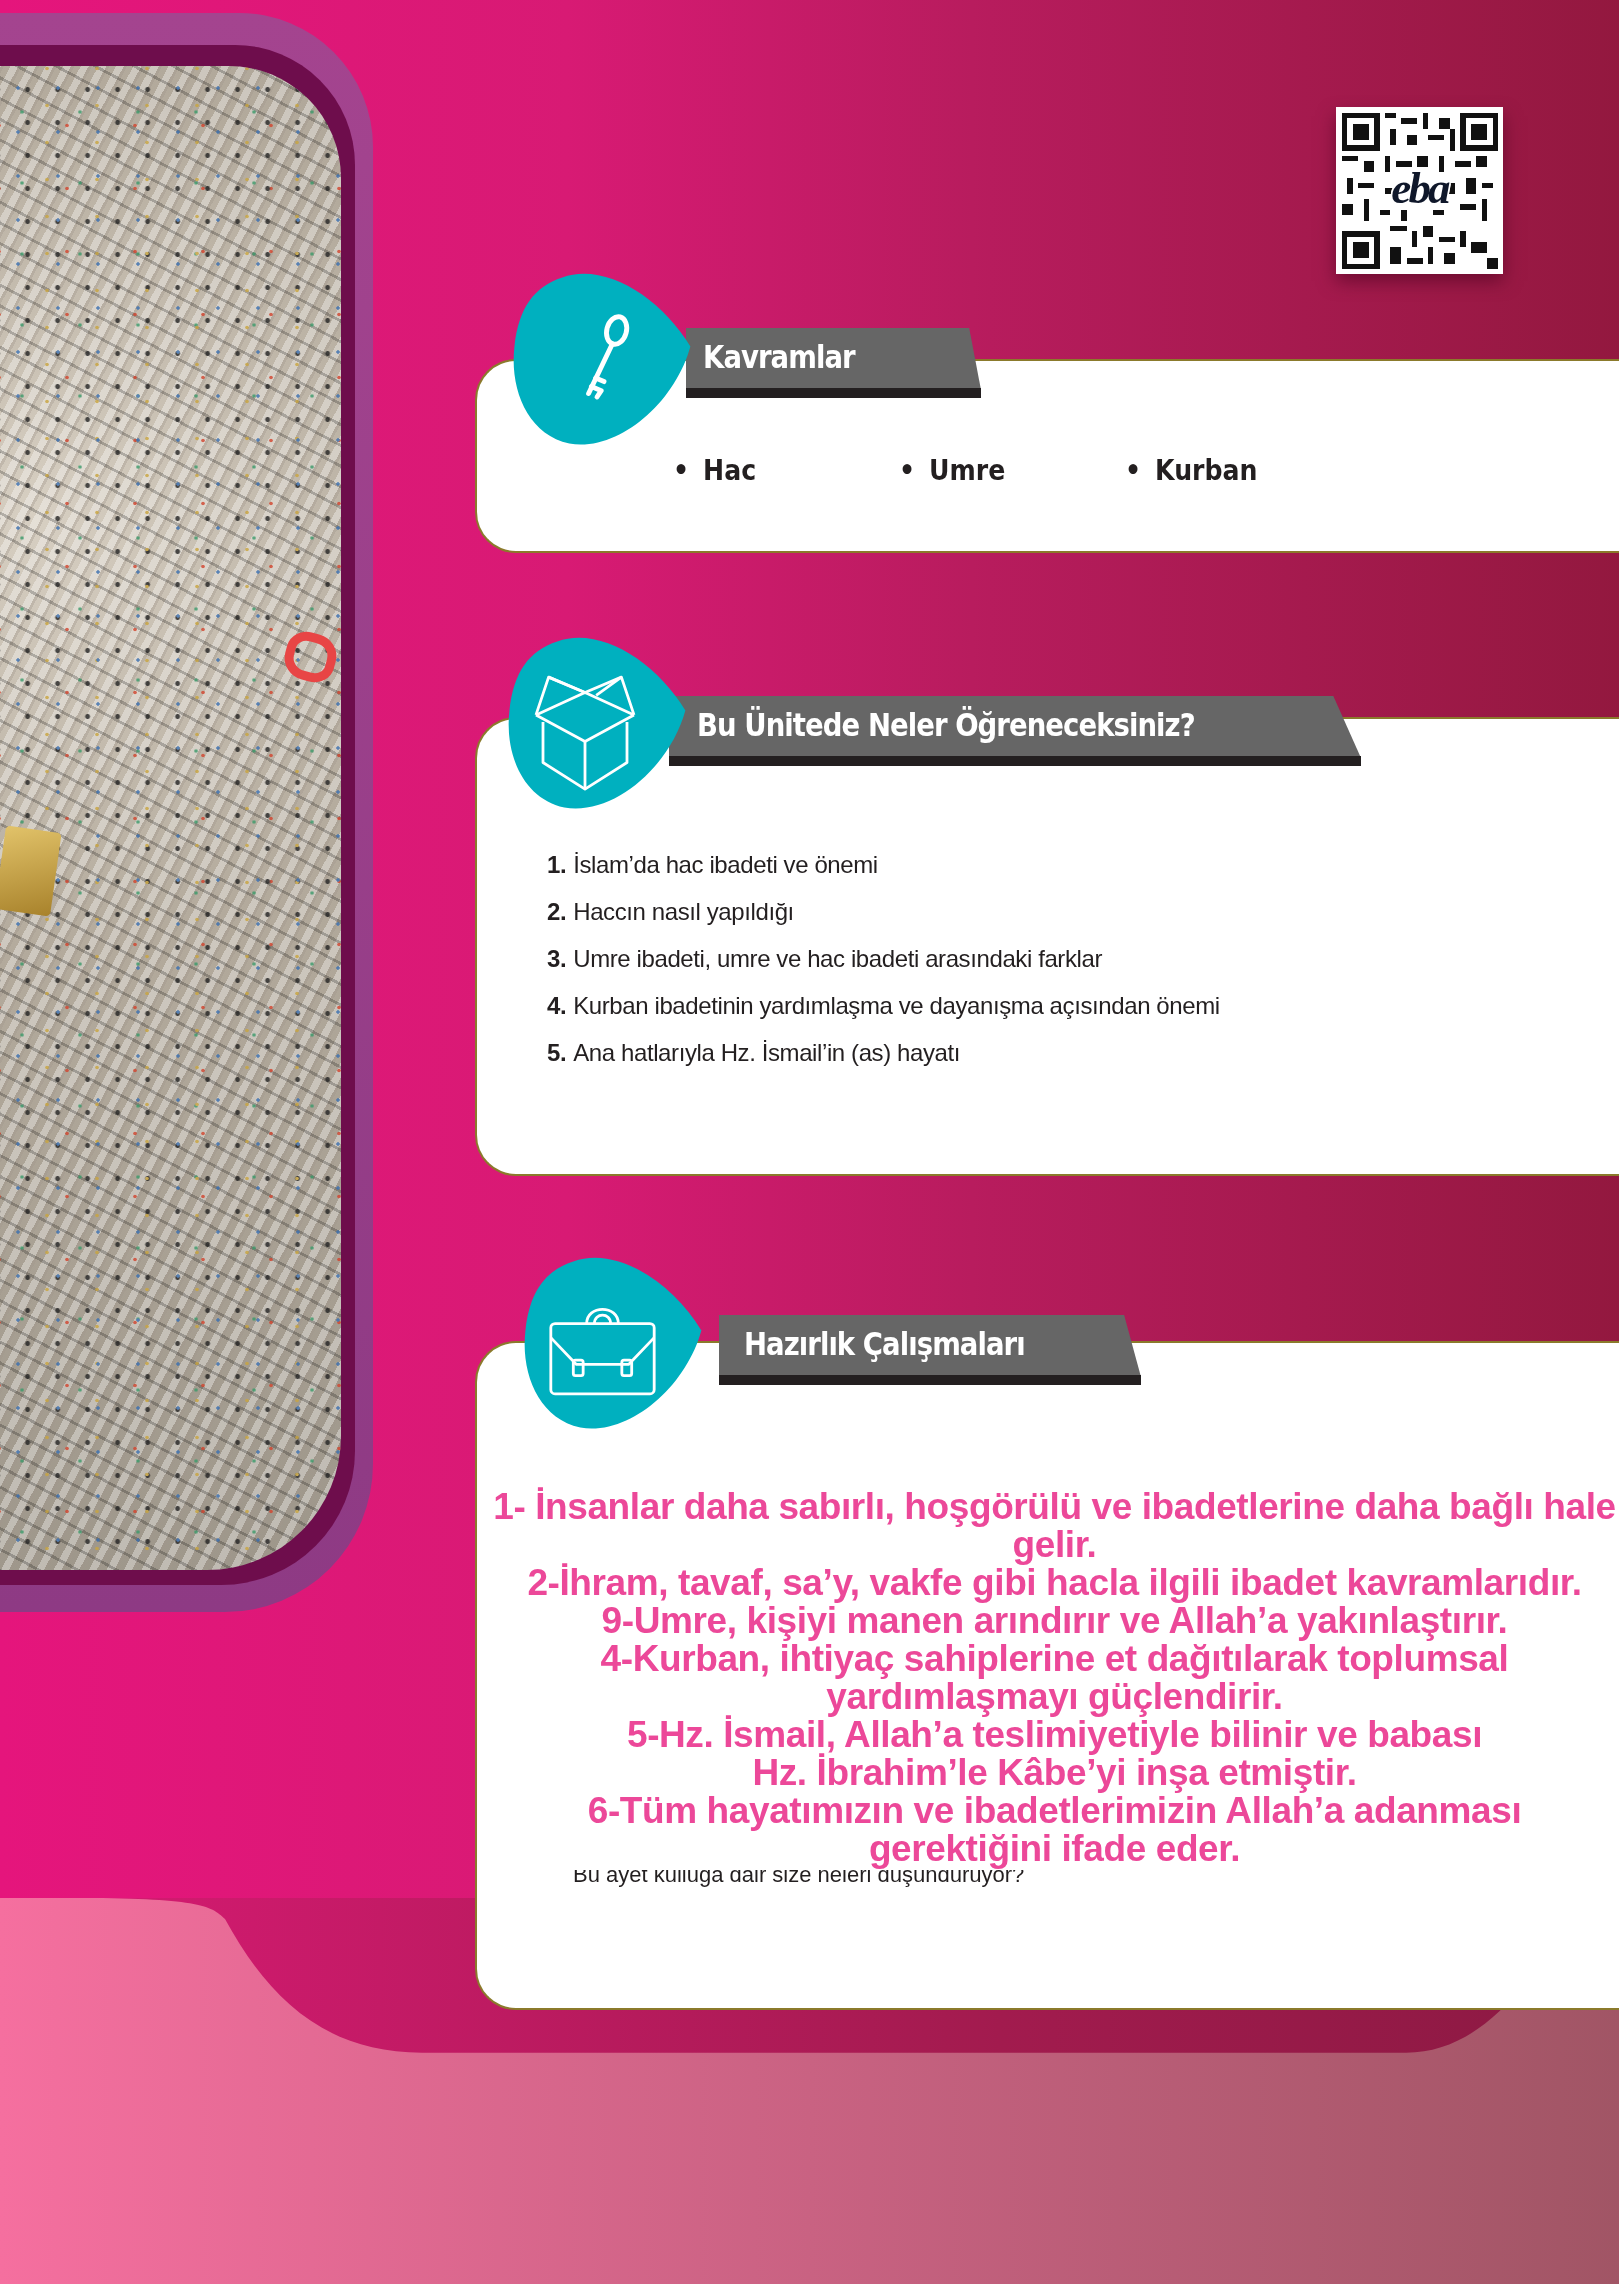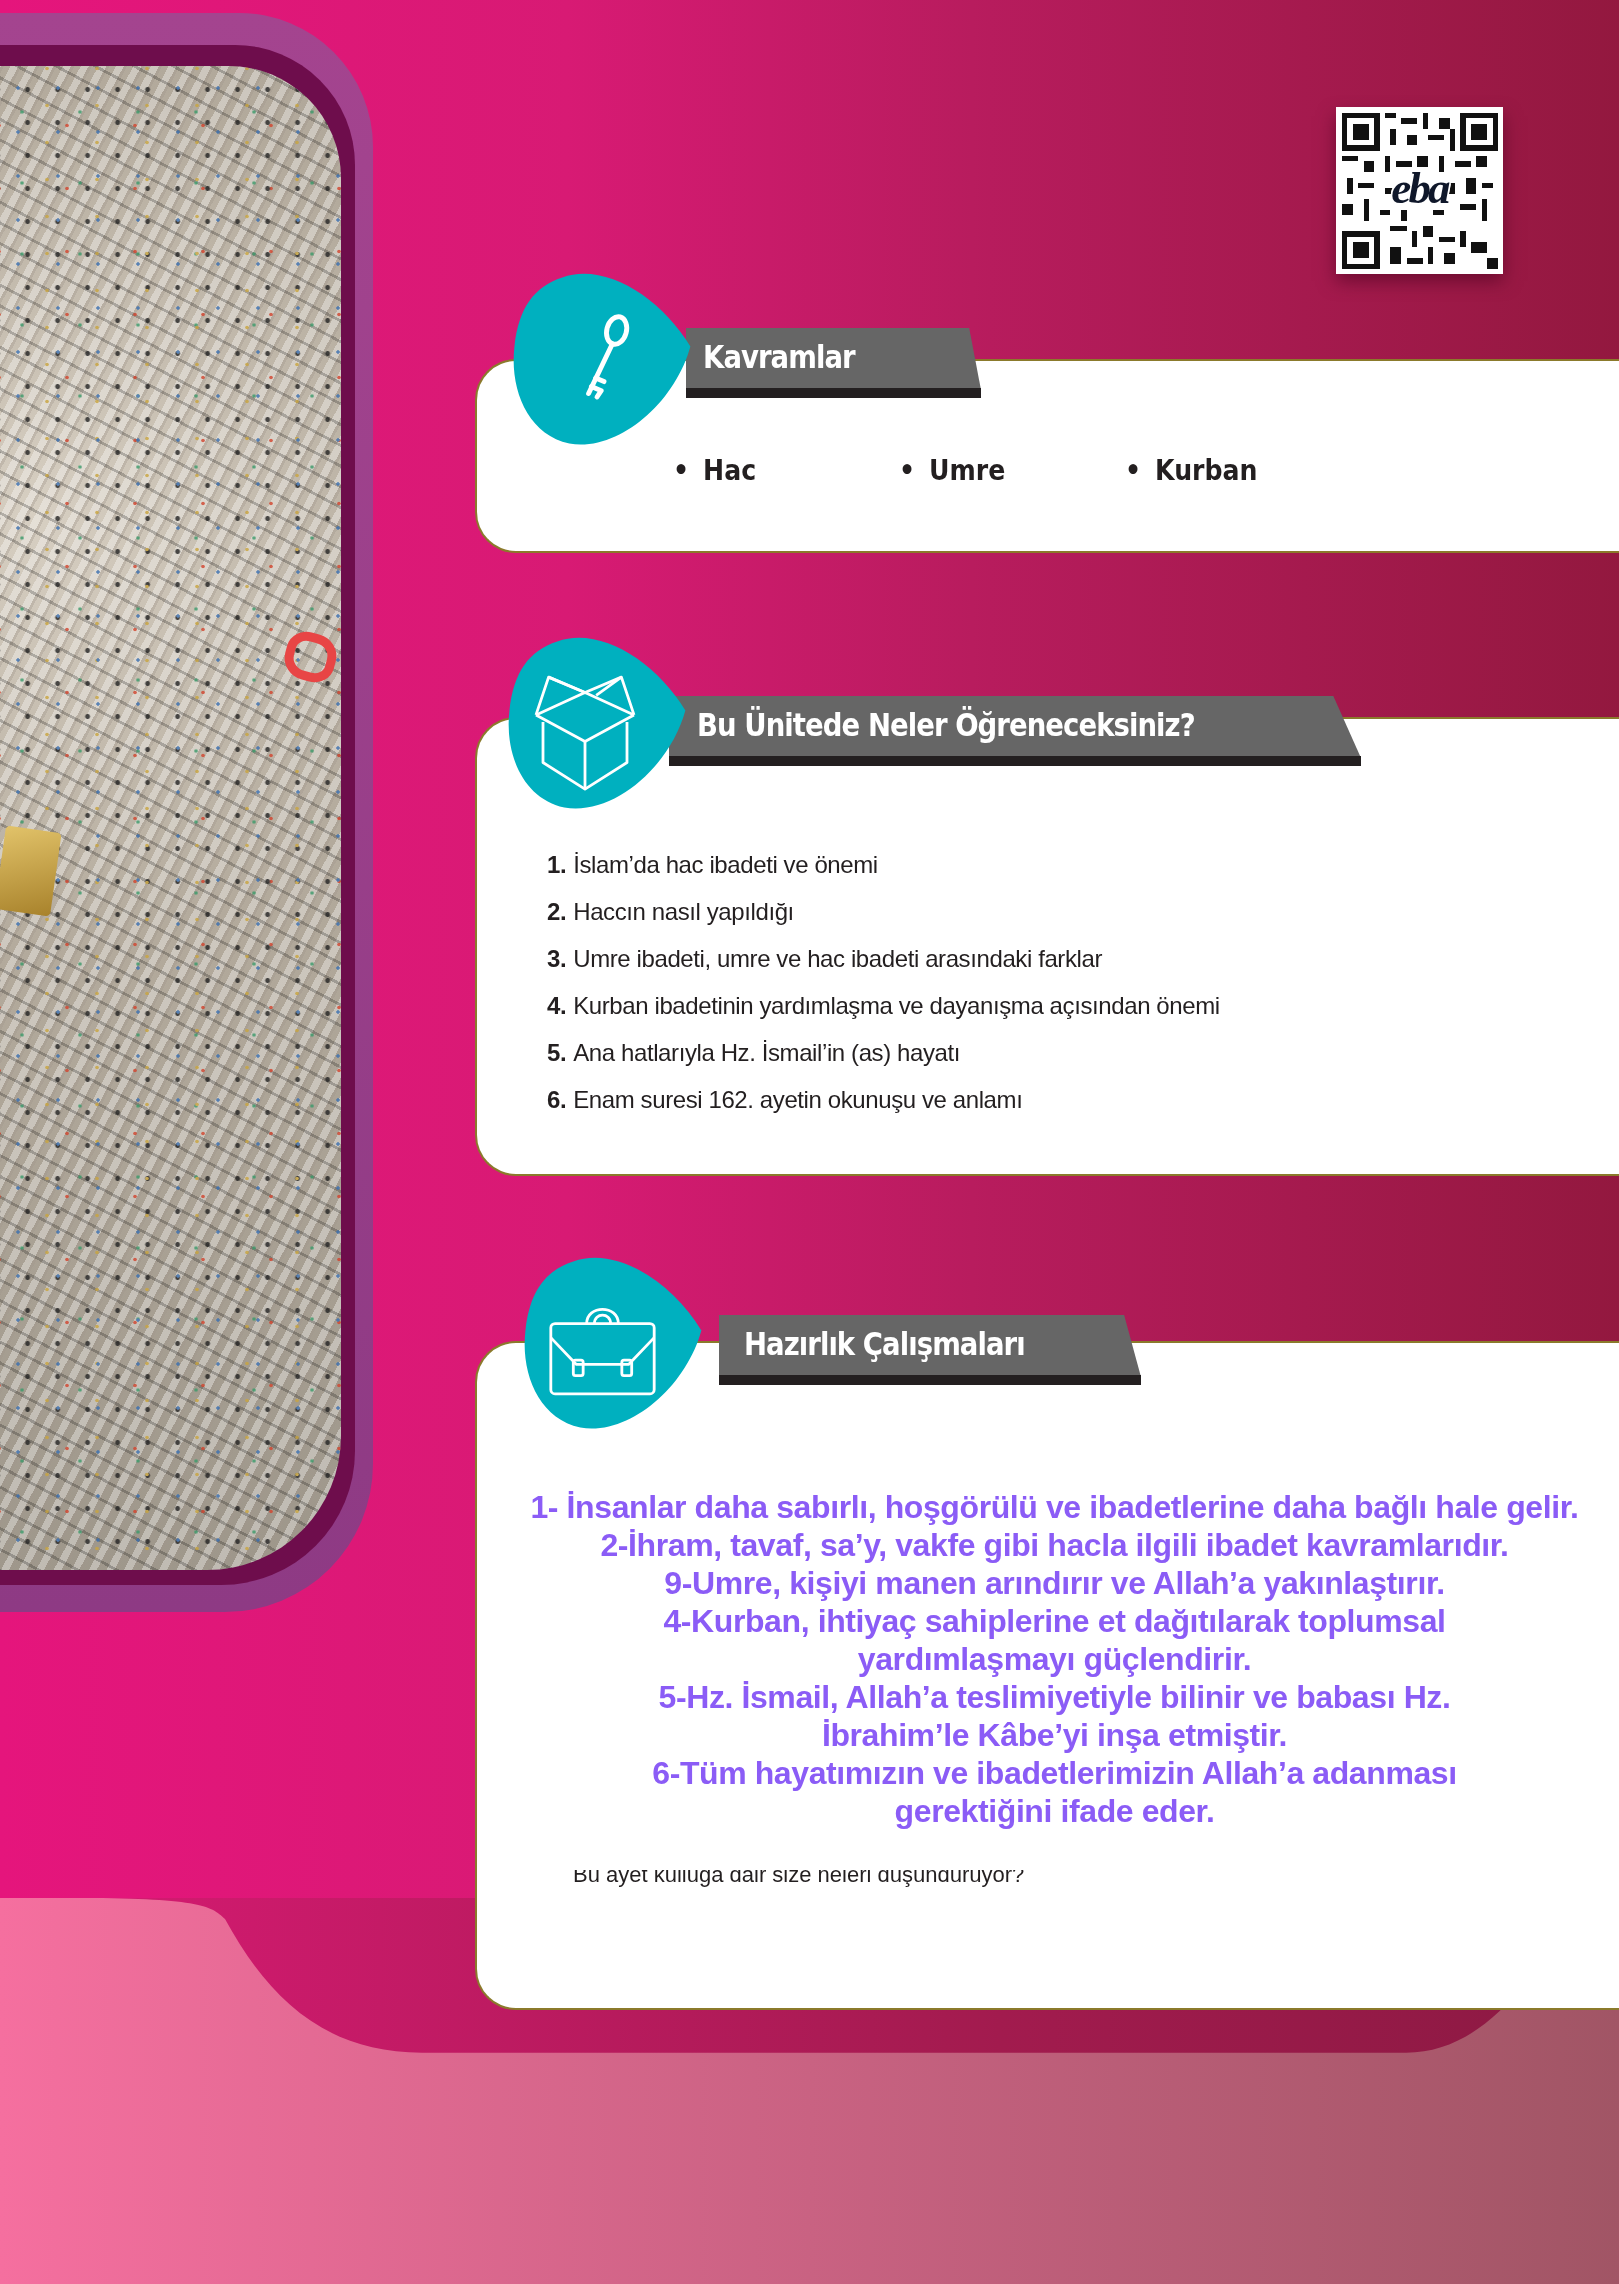--- a/index.html
+++ b/index.html
@@ -279,7 +279,6 @@
   <li><span class="num">3.</span><span>Umre ibadeti, umre ve hac ibadeti arasındaki farklar</span></li>
   <li><span class="num">4.</span><span>Kurban ibadetinin yardımlaşma ve dayanışma açısından önemi</span></li>
   <li><span class="num">5.</span><span>Ana hatlarıyla Hz. İsmail’in (as) hayatı</span></li>
-  <li><span class="num">6.</span><span>Enam suresi 162. ayetin okunuşu ve anlamı</span></li>
 </ol>
 
 <div class="card card-3"></div>

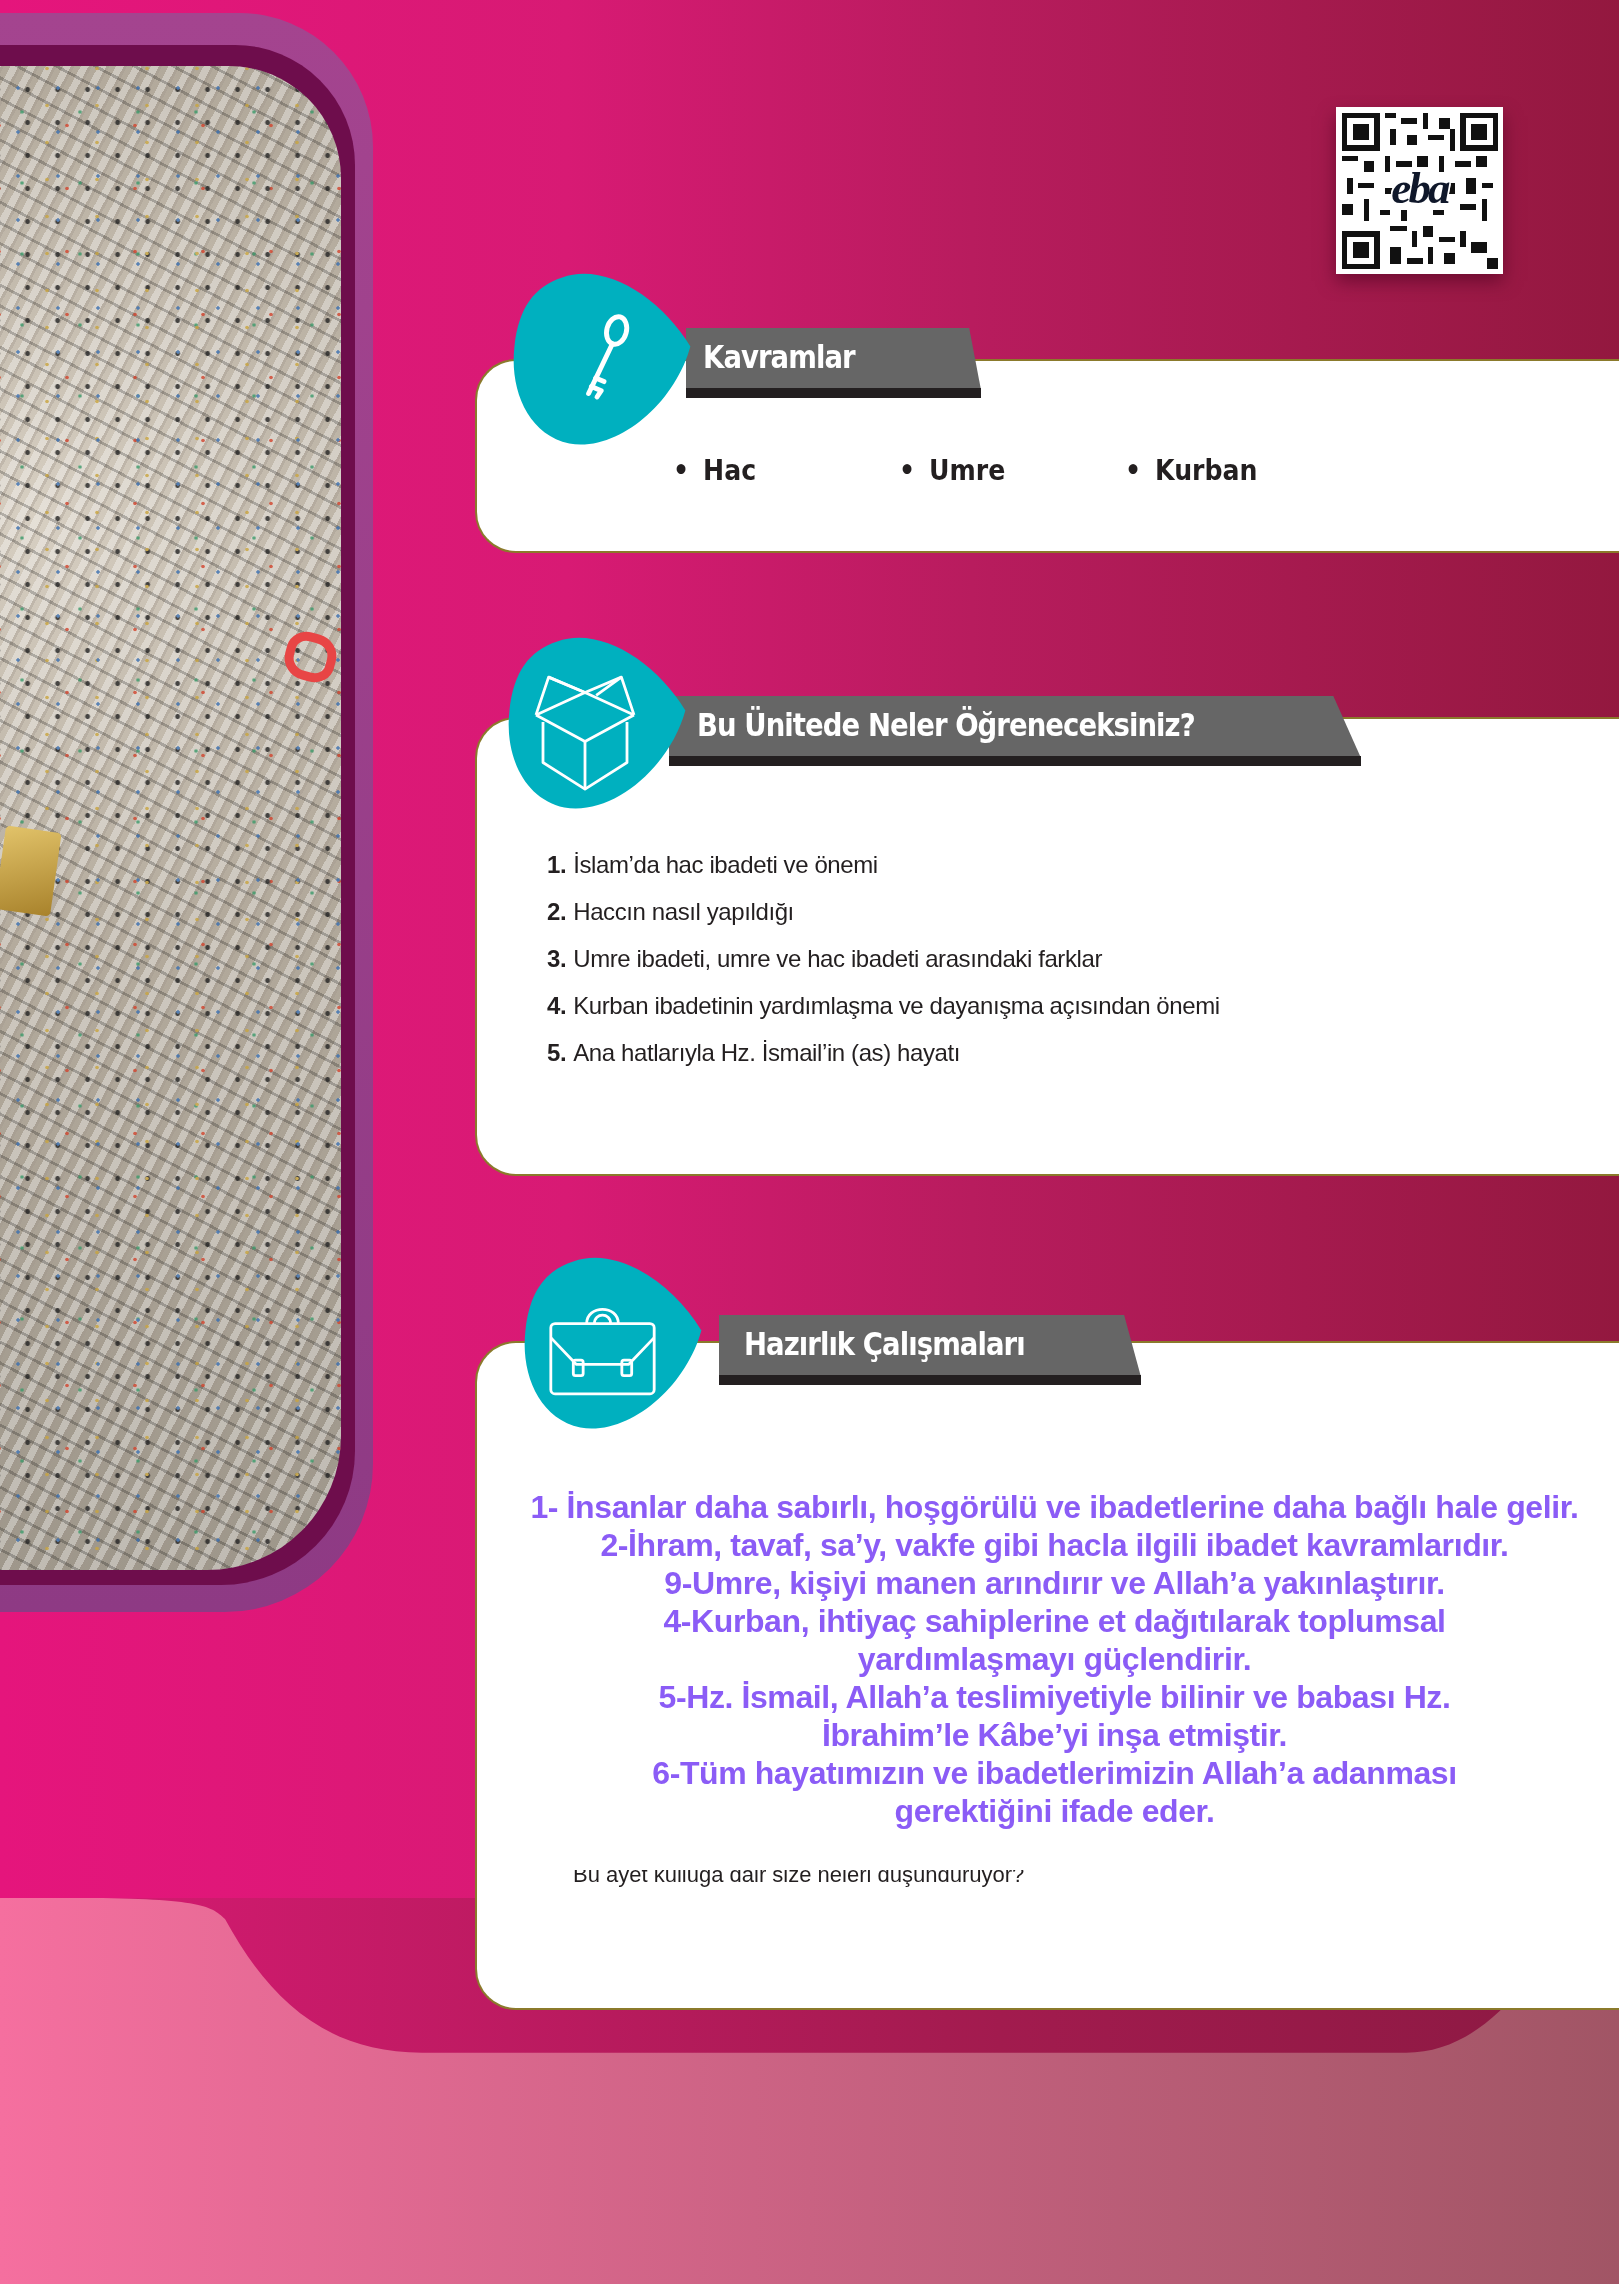--- a/index.html
+++ b/index.html
@@ -124,8 +124,8 @@
 
   .answers {
     position: absolute; left: 492px; top: 1488px; width: 1125px;
-    text-align: center; color: #8b5cf6; font-weight: bold;
-    font-size: 32px; line-height: 38px; letter-spacing: -0.4px;
+    text-align: center; color: #ec4899; font-weight: bold;
+    font-size: 37px; line-height: 38px; letter-spacing: -0.4px;
   }
   .answers p { margin: 0; }
 

